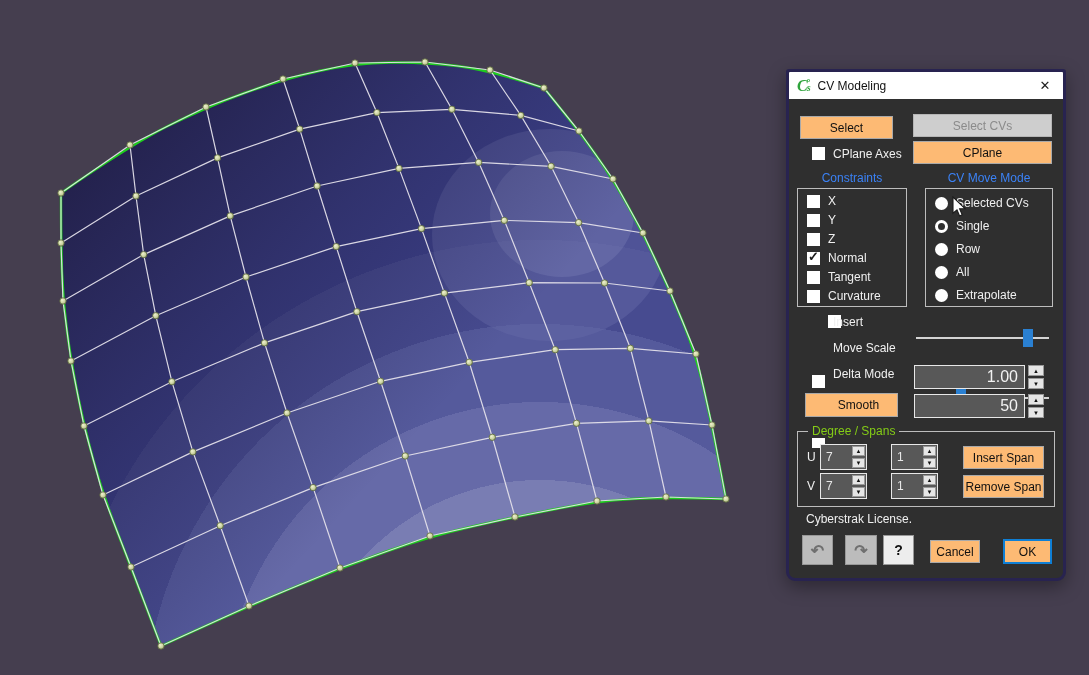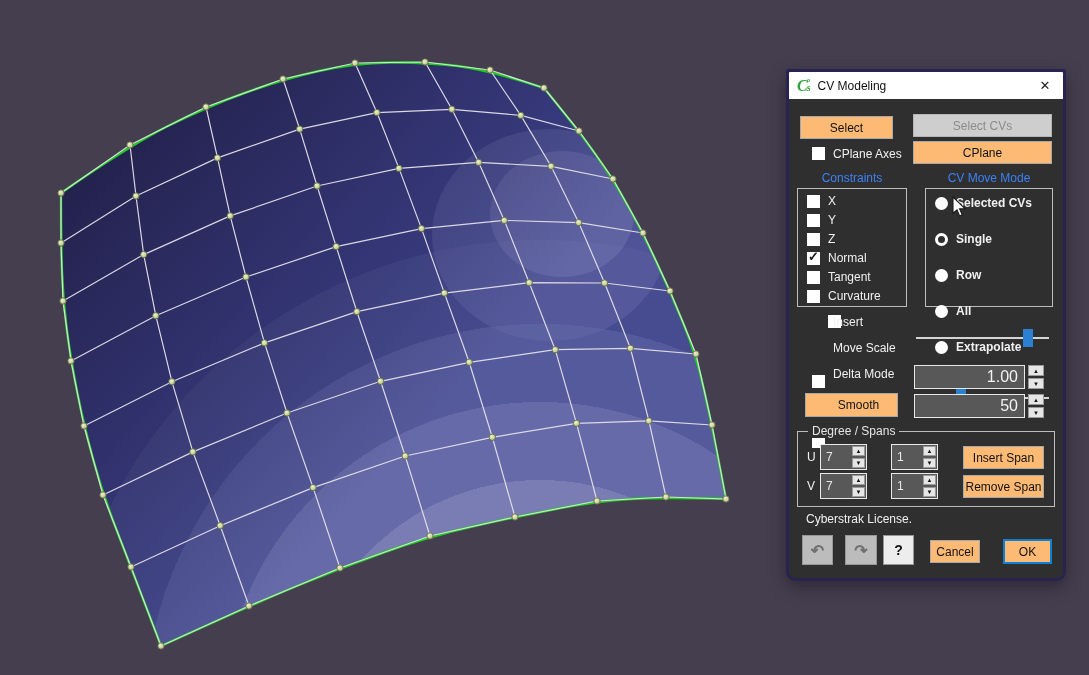--- a/index.html
+++ b/index.html
@@ -49,7 +49,7 @@
   .groupbox{border:1px solid #bdbdbd;}
   .gtitle{text-align:center;color:#3b82f6;}
   .rows{display:flex;flex-direction:column;padding:5px 0 0 9px;gap:5px;}
-  .rows.radios{padding-top:7px;gap:22px;font-weight:bold;}
+  .rows.radios{padding-top:7px;gap:9px;}
   .row{display:flex;align-items:center;gap:8px;height:14px;}
   .lbl{white-space:nowrap;}
 

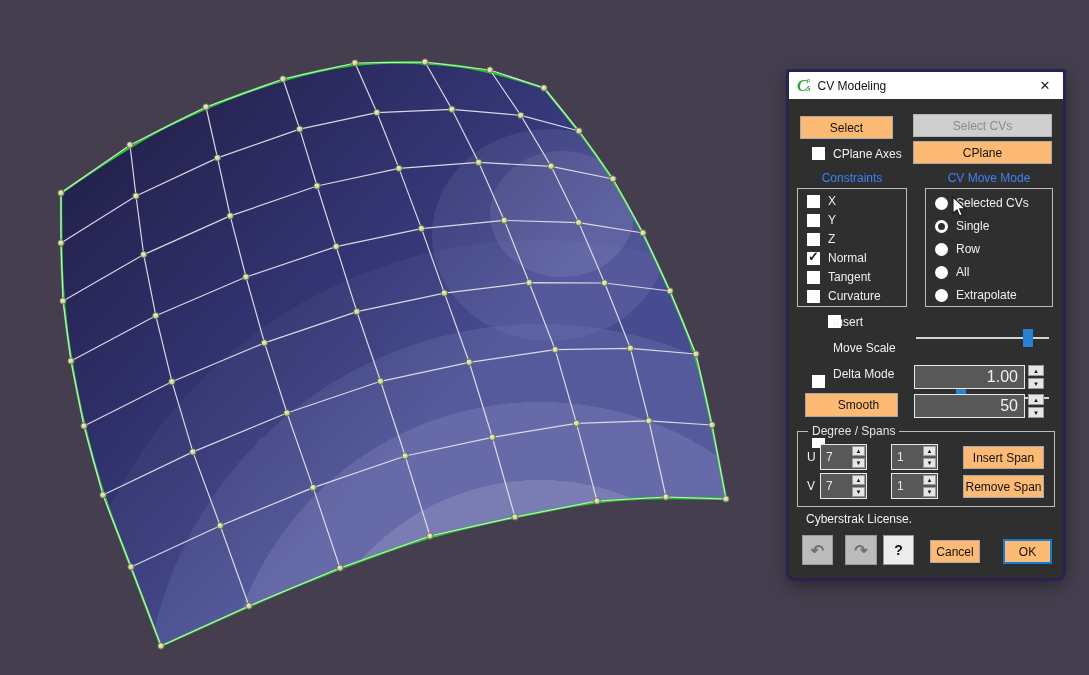--- a/index.html
+++ b/index.html
@@ -71,7 +71,7 @@
   .spinctl .sb{height:10px;}
 
   .fieldset{border:1px solid #bdbdbd;}
-  .legend{position:absolute;top:-8px;left:10px;background:#2f2f2f;padding:0 4px;color:#e5e5e5;}
+  .legend{position:absolute;top:-8px;left:10px;background:#2f2f2f;padding:0 4px;color:#84cc16;}
 
   .toolbtn{background:#bcbcbc;border:1px solid #989898;color:#6f6f6f;
     display:flex;align-items:center;justify-content:center;font-size:16px;font-weight:bold;cursor:pointer;}

